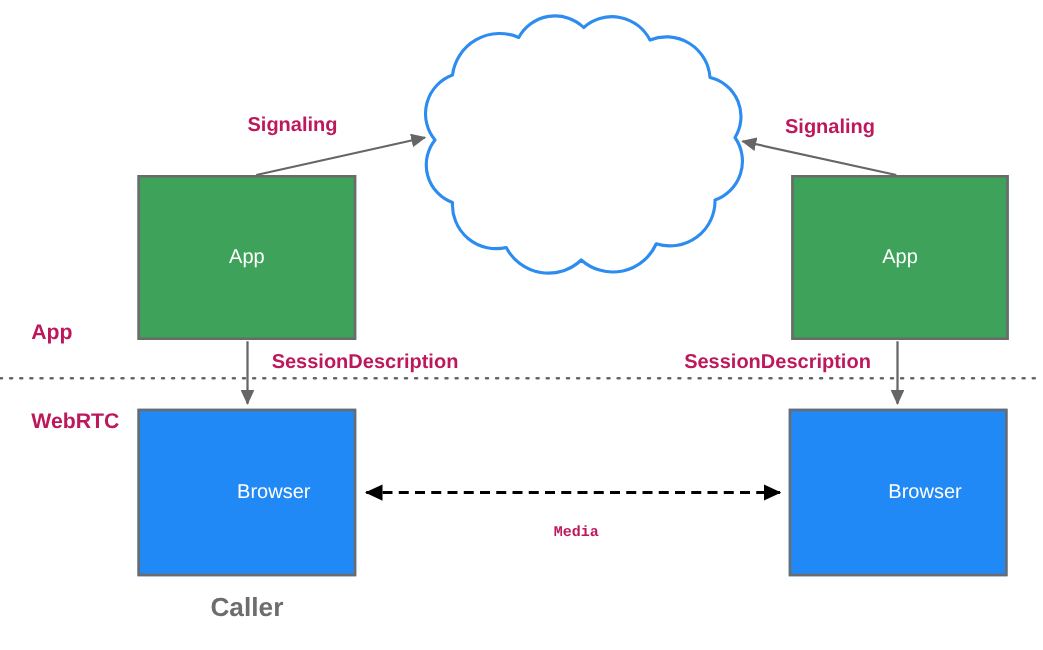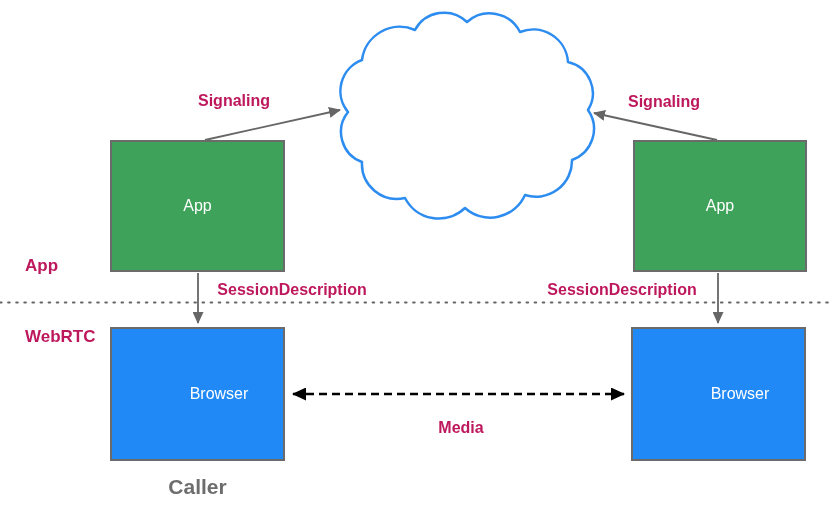--- a/index.html
+++ b/index.html
@@ -82,7 +82,7 @@
   #signaling-right-label { left: 664px; top: 93px;  font-size: 16px; }
   #session-left-label    { left: 292px; top: 281px; font-size: 16px; }
   #session-right-label   { left: 622px; top: 281px; font-size: 16px; }
-  #media-label           { left: 461px; top: 419px; font-size: 16px; }
+  #media-label           { left: 461px; top: 419px; font-size: 12px; font-family: Liberation Mono, monospace; }
 
   .foot {
     position: absolute;

